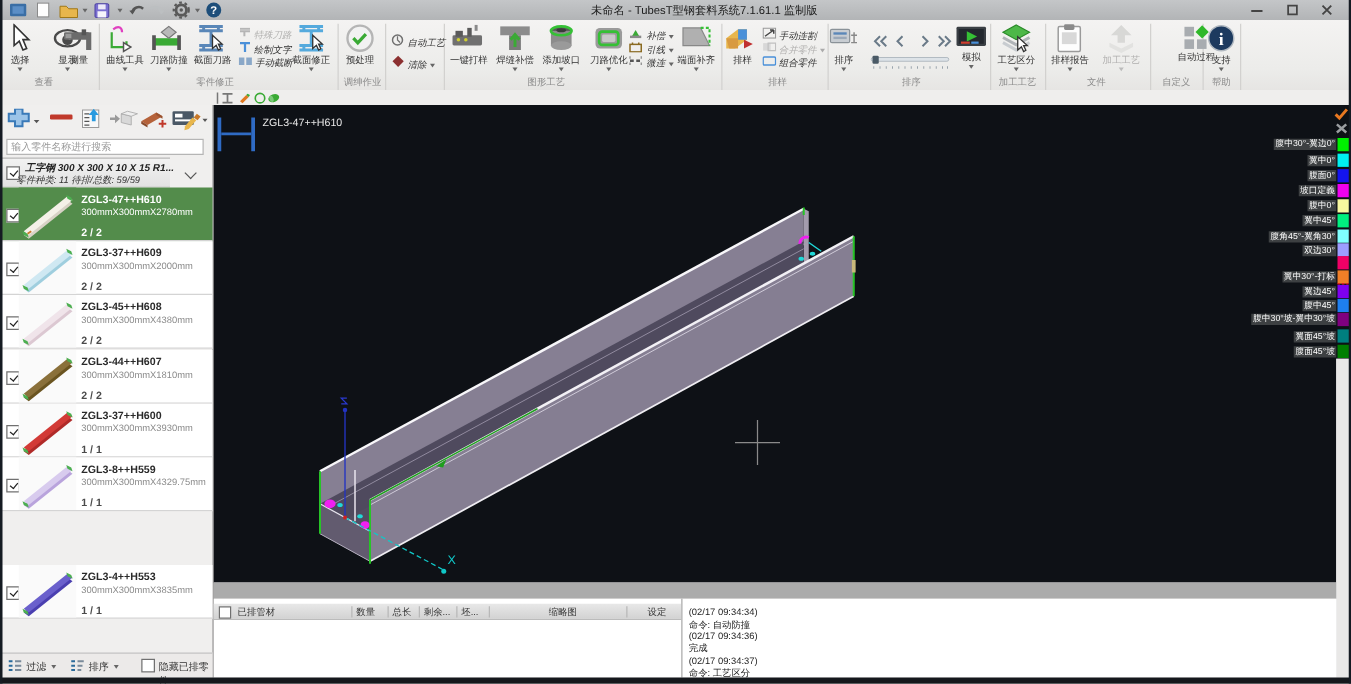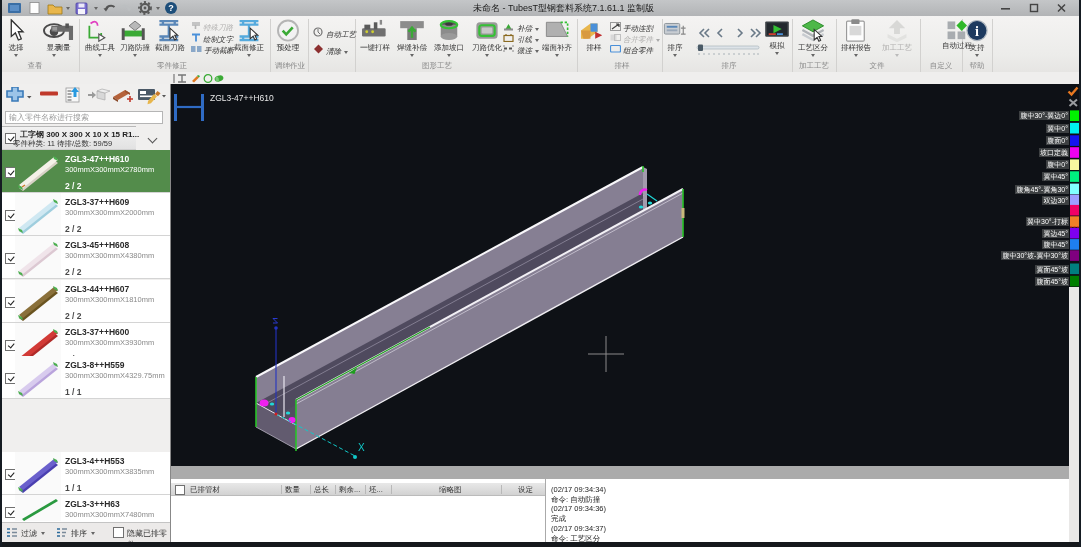--- a/index.html
+++ b/index.html
@@ -23,7 +23,7 @@
 
 #lpanel{left:0;top:84px;width:171px;height:458px;background:#f0efee;border-right:1px solid #888;box-sizing:border-box;}
 #lsearch{left:5px;top:27px;width:158px;height:13px;background:#fff;border:1px solid #b5b5b5;font-size:8px;color:#9a9a9a;line-height:12px;padding-left:3px;box-sizing:border-box;}
-#lgroup{left:0px;top:42px;width:136px;height:24px;background:linear-gradient(#f2f2f2,#e2e2e2);border-top:1px solid #b8b8b8;border-bottom:1px solid #cfcfcf;box-sizing:border-box;}
+#lgroup{left:0px;top:42px;width:136px;height:24px;background:linear-gradient(#f2f2f2,#e2e2e2);border-top:1px solid #b8b8b8;border-bottom:1px solid #cfcfcf;box-sizing:border-box;font-style:italic;}
 .cb{position:absolute;width:9px;height:9px;background:#fff;border:1px solid #707070;}
 .cb:after{content:"";position:absolute;left:1.5px;top:1.5px;width:5px;height:2.5px;border-left:1.8px solid #222;border-bottom:1.8px solid #222;transform:rotate(-50deg);}
 .row{position:absolute;left:0;width:170px;height:43px;background:#fff;border-bottom:1px solid #d4d4d4;box-sizing:border-box;}

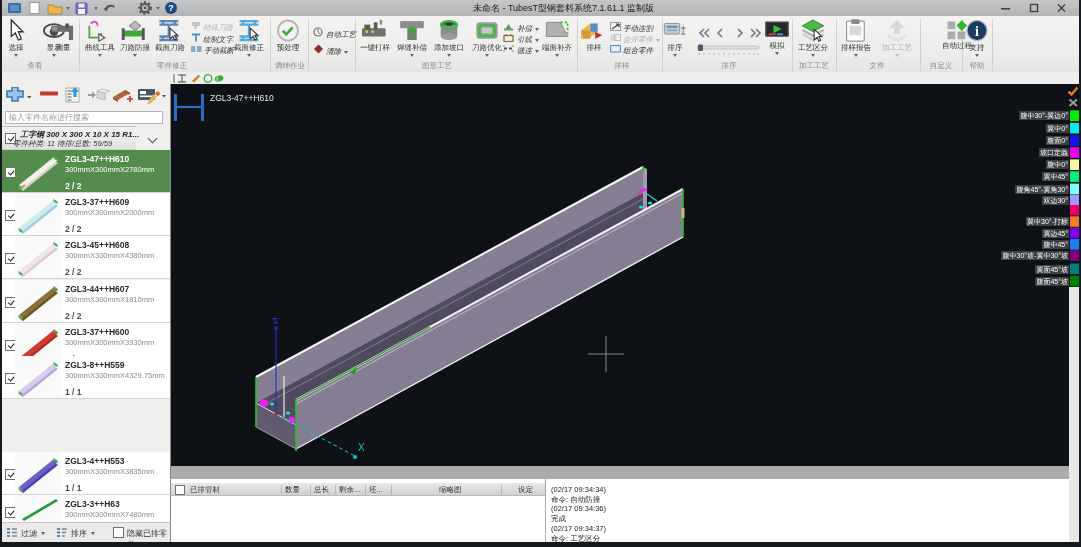--- a/index.html
+++ b/index.html
@@ -445,7 +445,7 @@
       <div class="dm">300mmX300mmX3930mm</div>
       <div class="ct">1 / 1</div>
     </div>
- <div class="row" style="top:272px">
+ <div class="row" style="top:282px">
       <span class="cb" style="left:5px;top:17px"></span>
       <div class="th"><svg width="46" height="42">
           <path d="M4 38 L39 10 L43 13 L8 41 Z" fill="#b9a3dc"></path>

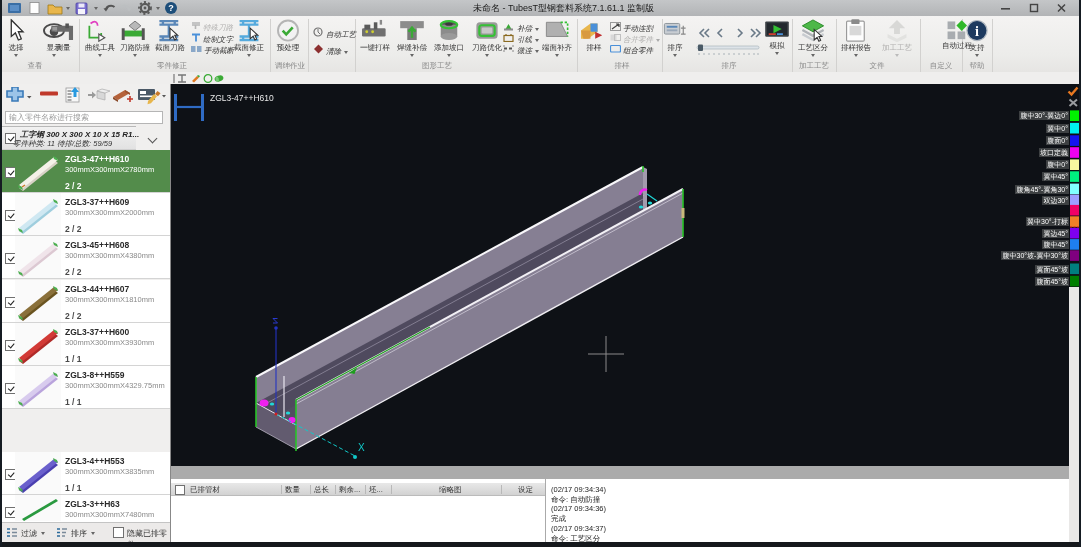--- a/index.html
+++ b/index.html
@@ -469,14 +469,6 @@
       <div class="dm">300mmX300mmX3835mm</div>
       <div class="ct">1 / 1</div>
     </div>
- <div class="row" style="top:411px;height:27px;border-bottom:none">
-      <span class="cb" style="left:5px;top:12px"></span>
-      <div class="th" style="height:26px"><svg width="46" height="26">
-          <path d="M7 24 L41 4 L43 6 L9 26 Z" fill="#2a9a40"></path>
-        </svg></div>
-      <div class="nm">ZGL3-3++H63</div>
-      <div class="dm">300mmX300mmX7480mm</div>
-    </div>
  <div id="lbottom" class="abs">
   <svg class="abs" style="left:6px;top:4px" width="12" height="11">
         <path d="M1 2 h3 M1 5.5 h3 M1 9 h3" stroke="#2a6a9a" stroke-width="1.6"></path>

